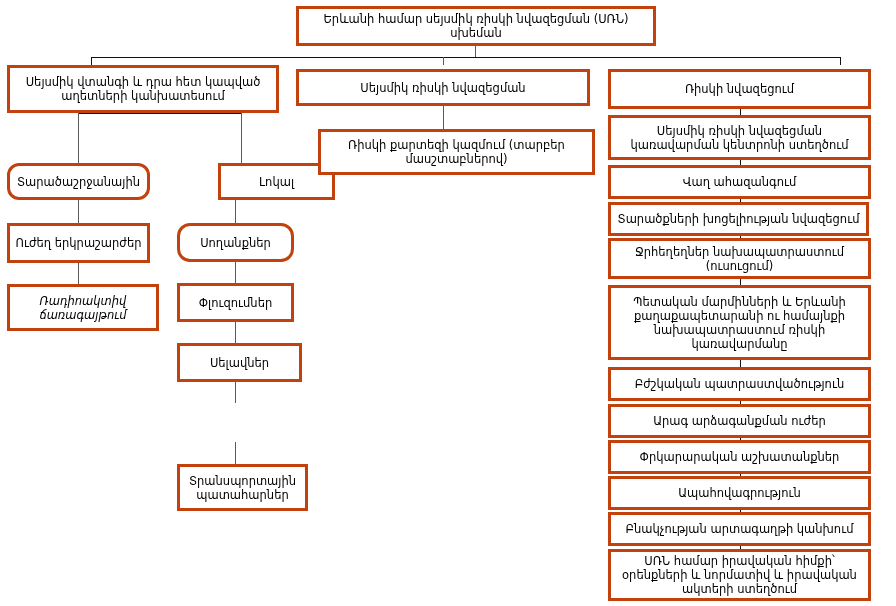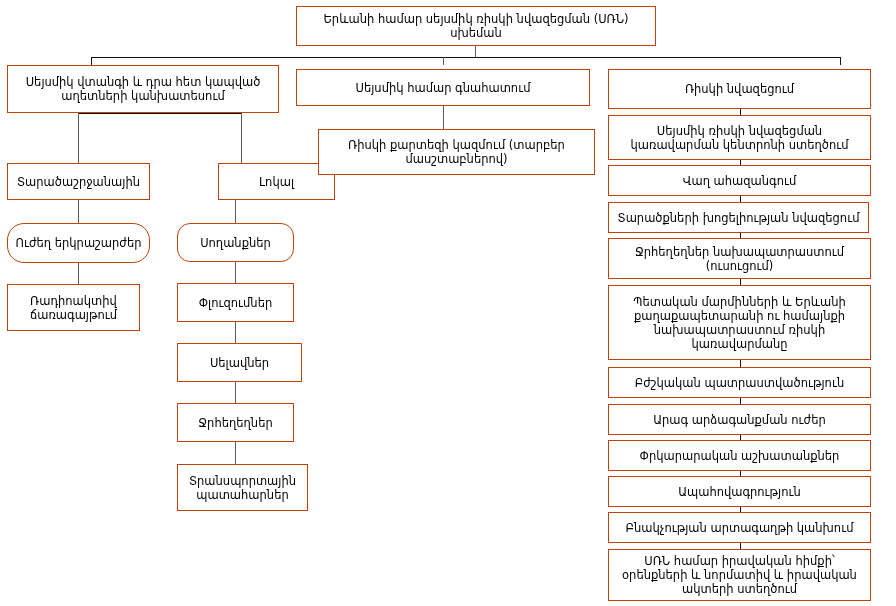--- a/index.html
+++ b/index.html
@@ -21,7 +21,7 @@
   .node {
     position: absolute;
     box-sizing: border-box;
-    border: 1px solid #c2410c;
+    border: 3px solid #c2410c;
     background: #ffffff;
     color: #000000;
     display: flex;

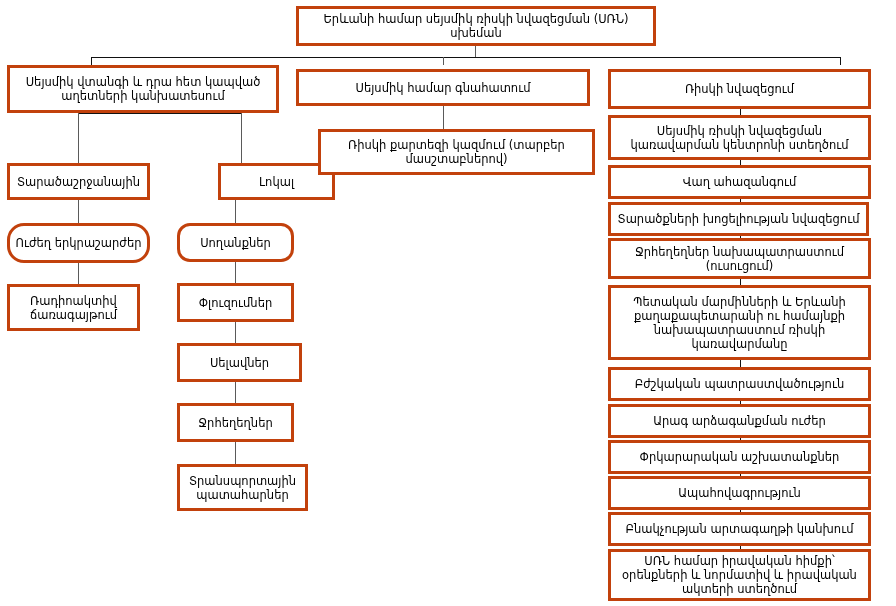--- a/index.html
+++ b/index.html
@@ -114,7 +114,7 @@
   </div>
 
   <div class="node" style="left:296px; top:69px; width:294px; height:37px;">
-    <span>Սեյսմիկ համար գնահատում</span>
+    <span>Սեյսմիկ ռիսկի նվազեցման</span>
   </div>
   <div class="conn v" style="left:443px; top:106px; width:1px; height:23px;"></div>
   <div class="node" style="left:318px; top:129px; width:277px; height:46px;">

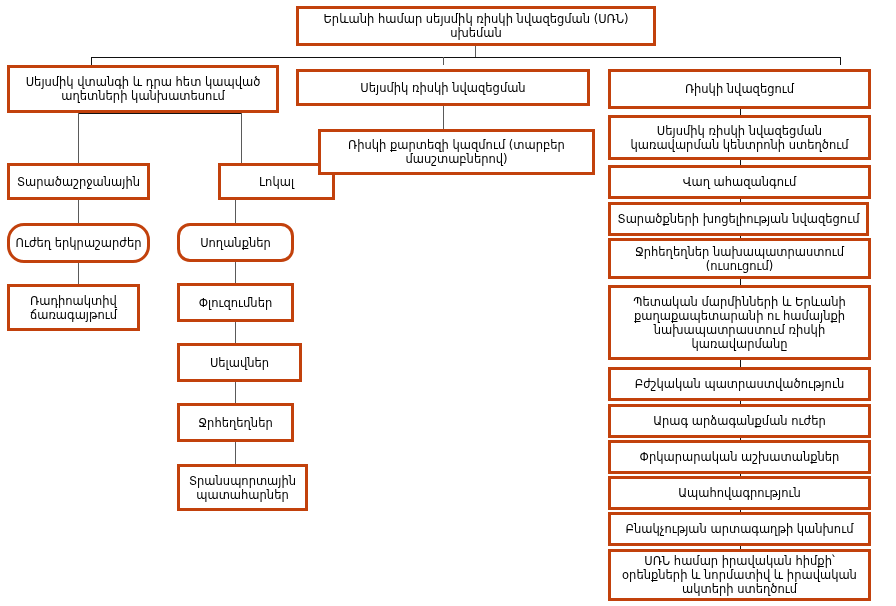--- a/index.html
+++ b/index.html
@@ -77,7 +77,7 @@
   <div class="conn v" style="left:78px; top:113px; width:1px; height:50px;"></div>
   <div class="conn v" style="left:241px; top:113px; width:1px; height:50px;"></div>
 
-  <div class="node" style="left:7px; top:163px; width:143px; height:37px;">
+  <div class="node" style="left:7px; top:163px; width:143px; height:37px;border-radius:12px;">
     <span>Տարածաշրջանային</span>
   </div>
   <div class="conn v" style="left:78px; top:200px; width:1px; height:23px;"></div>

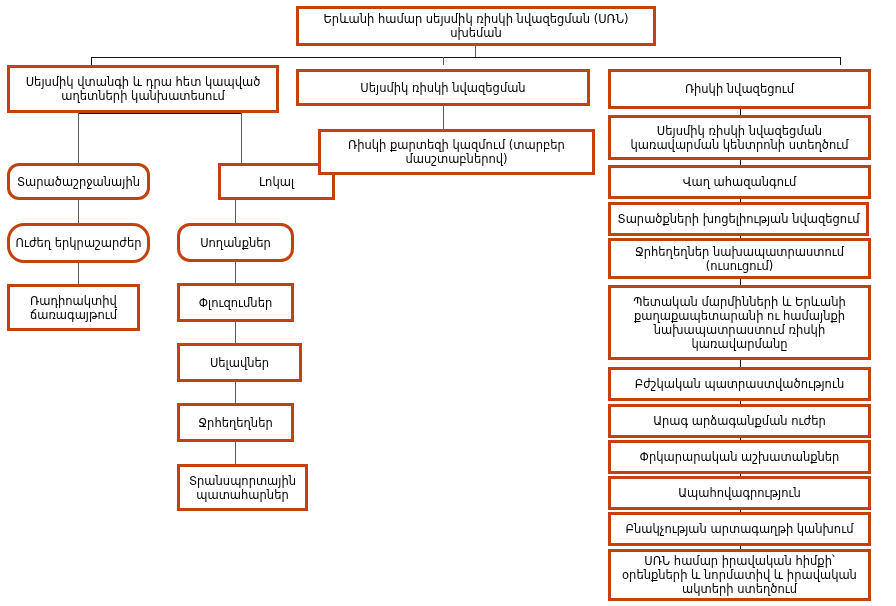--- a/index.html
+++ b/index.html
@@ -81,7 +81,7 @@
     <span>Տարածաշրջանային</span>
   </div>
   <div class="conn v" style="left:78px; top:200px; width:1px; height:23px;"></div>
-  <div class="node" style="left:7px; top:223px; width:143px; height:40px;border-radius:17px;">
+  <div class="node" style="left:7px; top:223px; width:143px; height:40px;">
     <span>Ուժեղ երկրաշարժեր</span>
   </div>
   <div class="conn v" style="left:78px; top:263px; width:1px; height:21px;"></div>

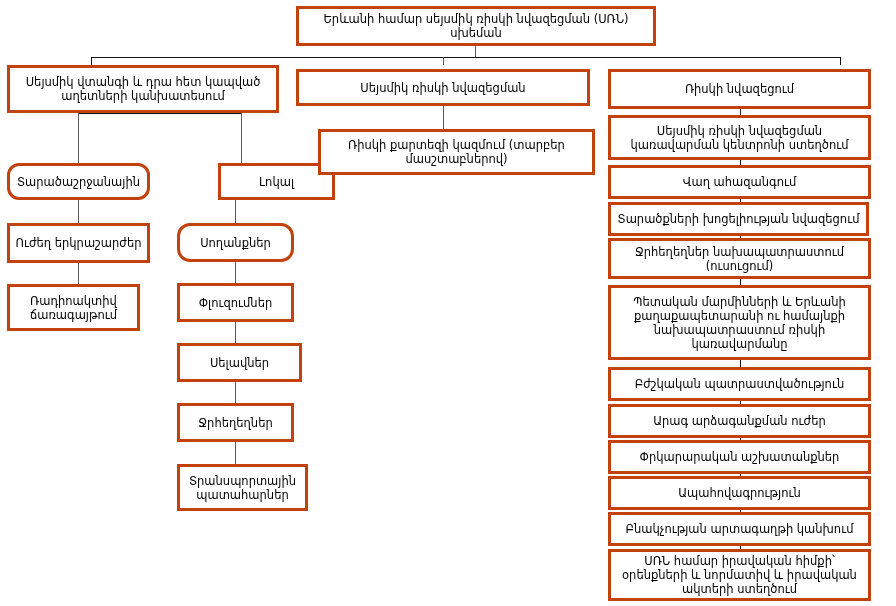--- a/index.html
+++ b/index.html
@@ -85,7 +85,7 @@
     <span>Ուժեղ երկրաշարժեր</span>
   </div>
   <div class="conn v" style="left:78px; top:263px; width:1px; height:21px;"></div>
-  <div class="node" style="left:7px; top:284px; width:133px; height:47px;">
+  <div class="node" style="left:7px; top:284px; width:152px; height:47px;font-style:italic;">
     <span>Ռադիոակտիվ ճառագայթում</span>
   </div>
 

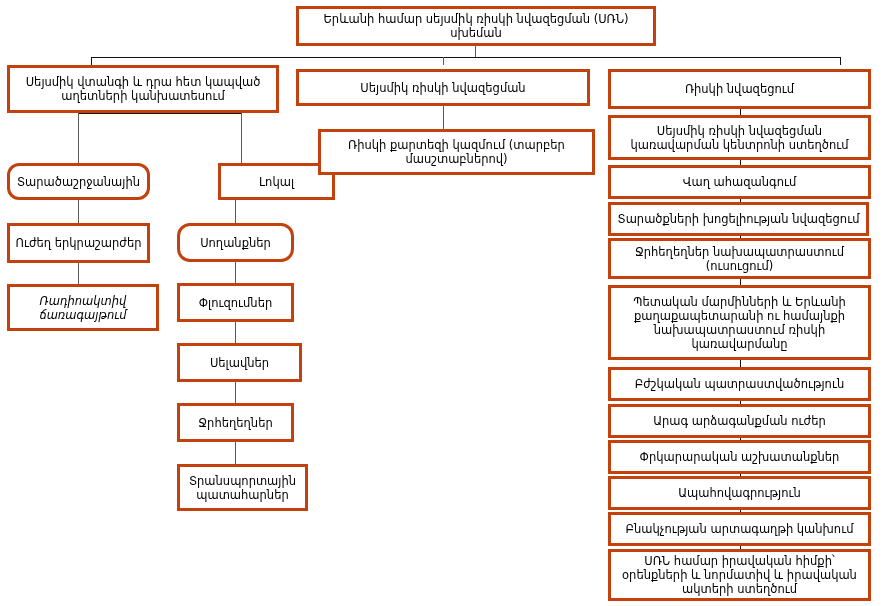--- a/index.html
+++ b/index.html
@@ -105,9 +105,6 @@
     <span>Սելավներ</span>
   </div>
   <div class="conn v" style="left:235px; top:382px; width:1px; height:21px;"></div>
-  <div class="node" style="left:177px; top:403px; width:117px; height:39px;">
-    <span>Ջրհեղեղներ</span>
-  </div>
   <div class="conn v" style="left:235px; top:442px; width:1px; height:22px;"></div>
   <div class="node" style="left:177px; top:464px; width:131px; height:47px;">
     <span>Տրանսպորտային պատահարներ</span>

